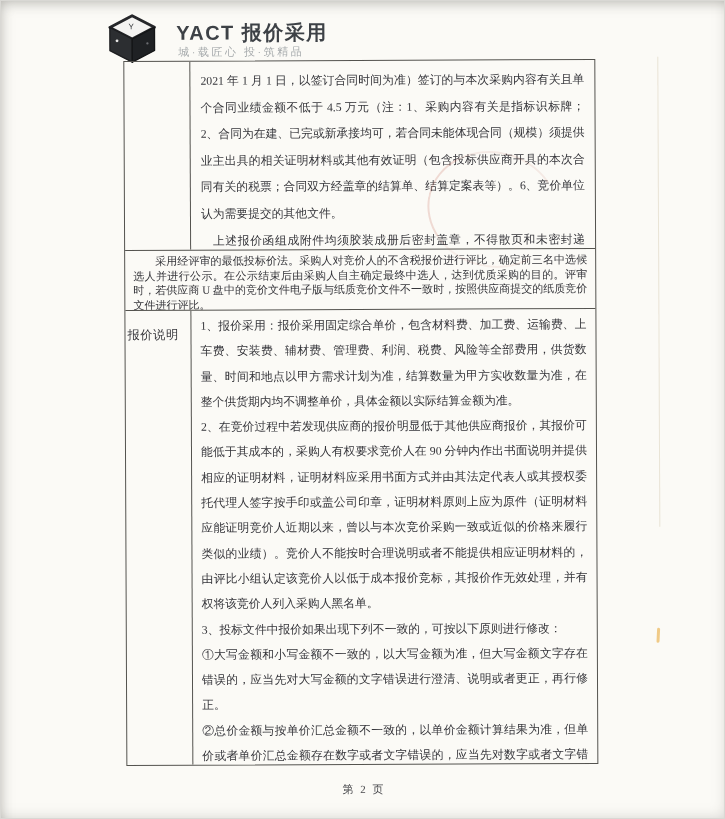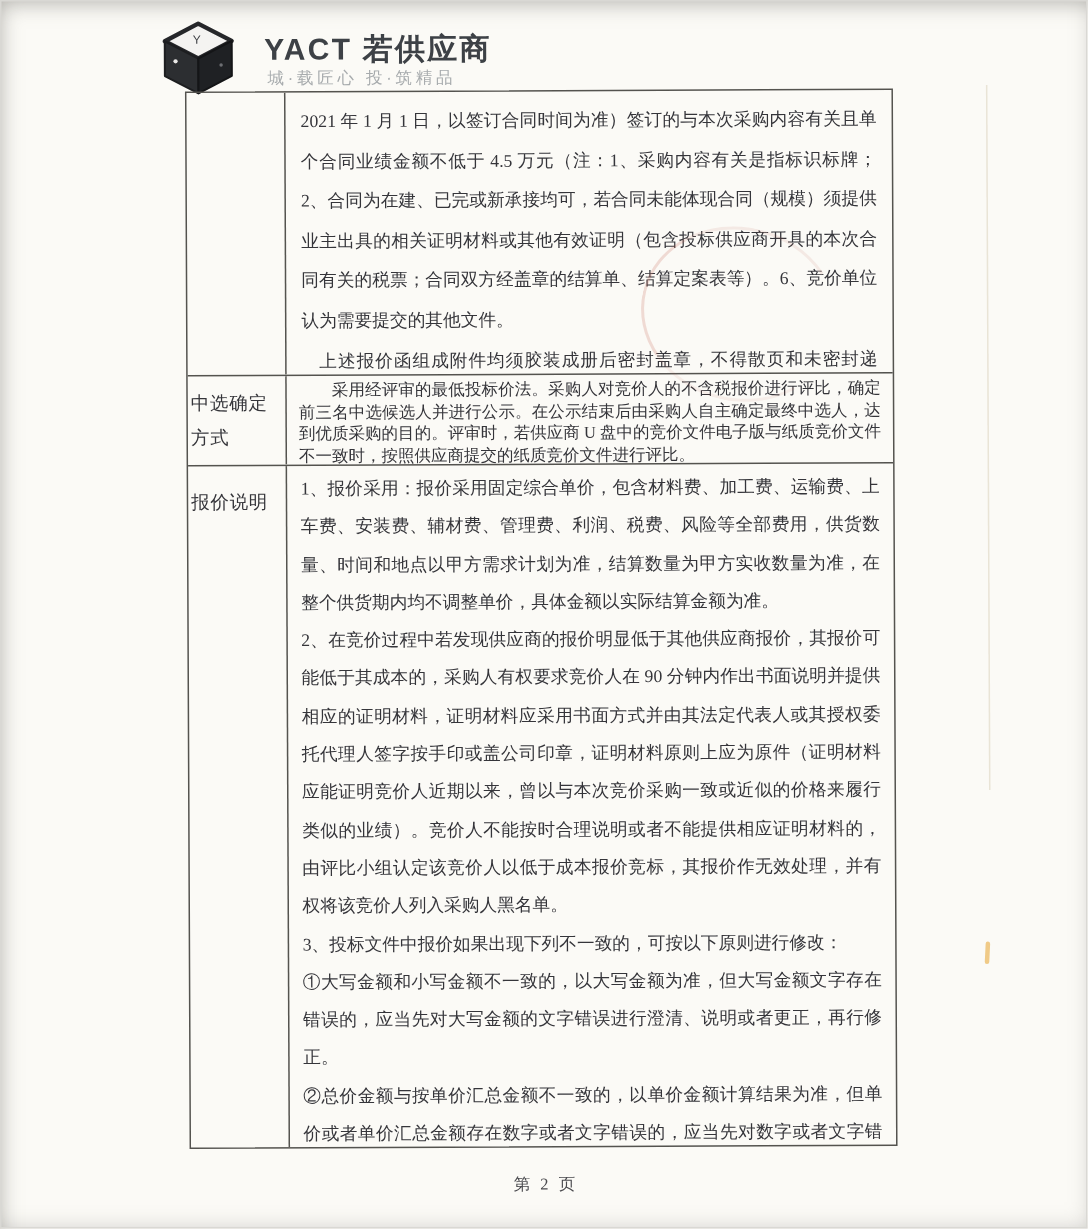--- a/index.html
+++ b/index.html
@@ -93,7 +93,7 @@
       <circle cx="13" cy="30" r="1.6" fill="#e9e8e6"></circle>
       <circle cx="47" cy="33" r="1.3" fill="#6c6e72"></circle>
     </svg>
-    <div class="brand">YACT 若供应商</div>
+    <div class="brand">YACT 报价采用</div>
     <div class="tagline">城·载匠心  投·筑精品</div>
   </div>
 

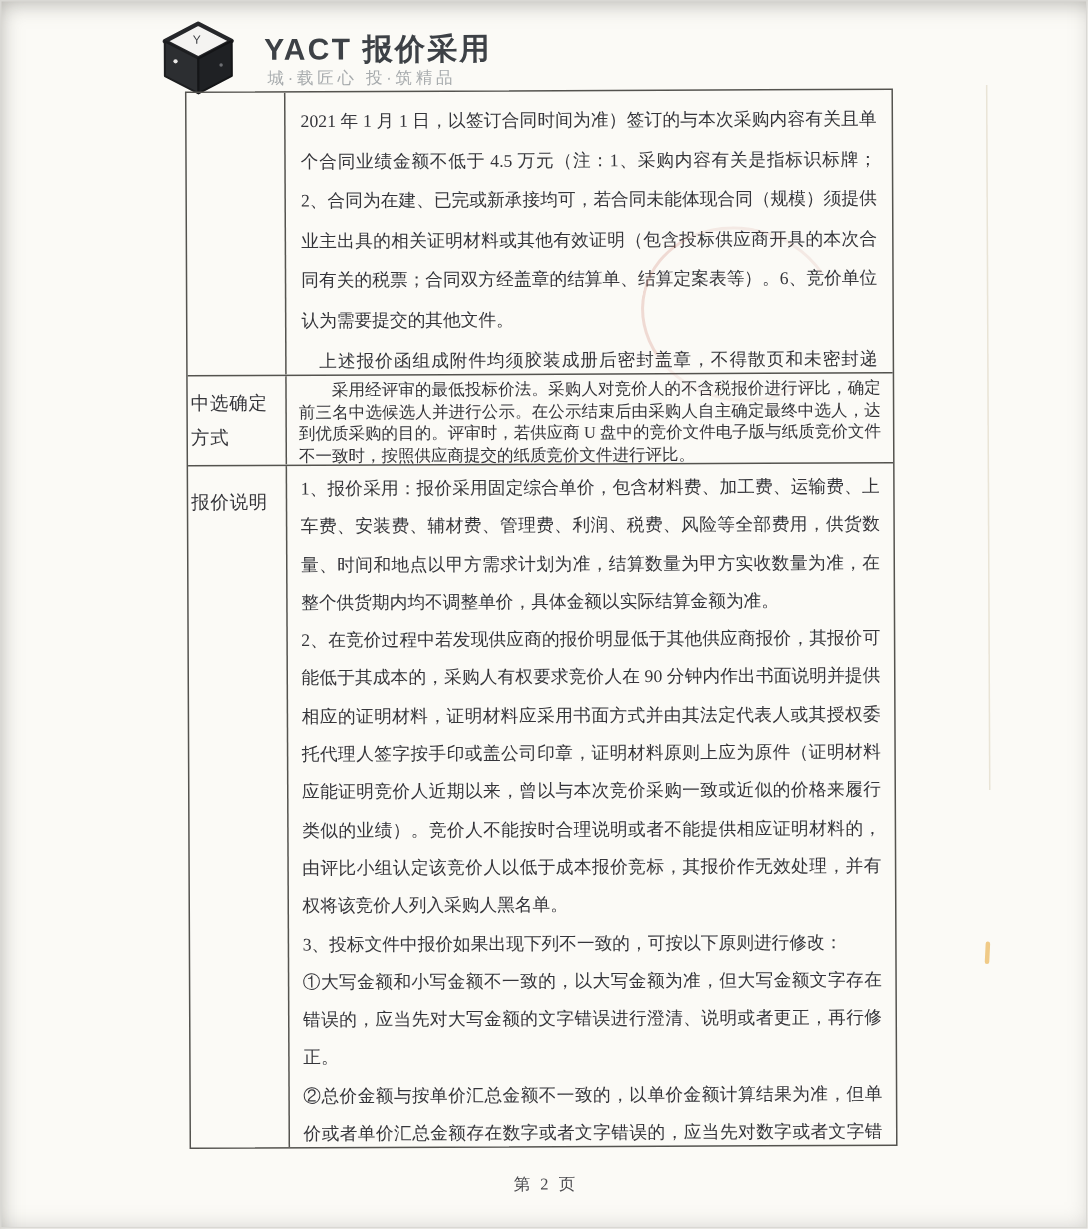--- a/index.html
+++ b/index.html
@@ -108,7 +108,6 @@
     </div>
 
     <div class="row row-2">
-      <div class="label-cell">中选确定方式</div>
       <div class="content-cell">
         <p class="indent-2">采用经评审的最低投标价法。采购人对竞价人的不含税报价进行评比，确定前三名中选候选人并进行公示。在公示结束后由采购人自主确定最终中选人，达到优质采购的目的。评审时，若供应商 U 盘中的竞价文件电子版与纸质竞价文件不一致时，按照供应商提交的纸质竞价文件进行评比。</p>
       </div>

